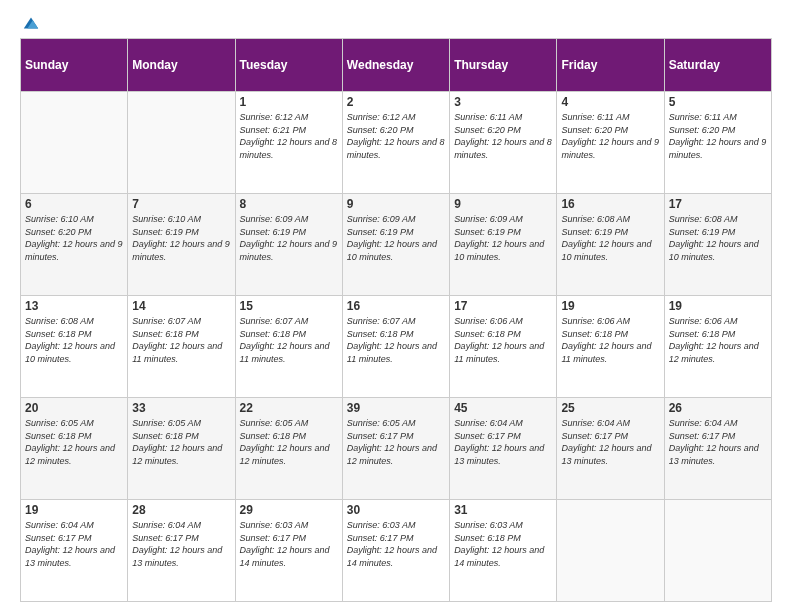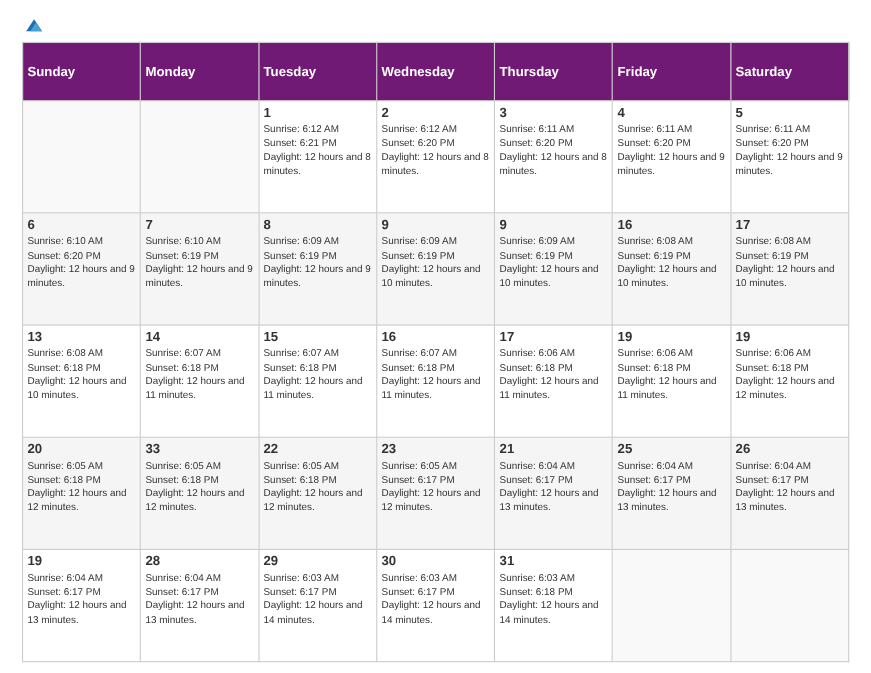--- a/index.html
+++ b/index.html
@@ -91,6 +91,7 @@
       font-size: 9px;
       color: #333;
       line-height: 1.4;
+      font-style: italic;
     }
     tbody tr:nth-child(odd) td {
       background-color: #fff;

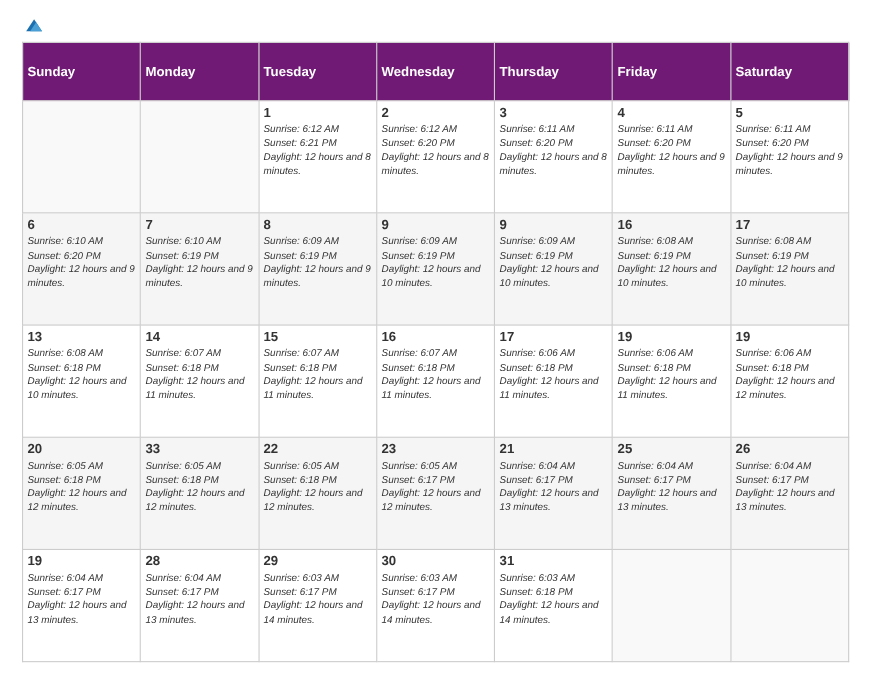--- a/index.html
+++ b/index.html
@@ -237,7 +237,7 @@
             <div class="day-info">Sunrise: 6:05 AM<br>Sunset: 6:18 PM<br>Daylight: 12 hours and 12 minutes.</div>
           </td>
           <td>
-            <div class="day-number">23</div>
+            <div class="day-number">39</div>
             <div class="day-info">Sunrise: 6:05 AM<br>Sunset: 6:17 PM<br>Daylight: 12 hours and 12 minutes.</div>
           </td>
           <td>

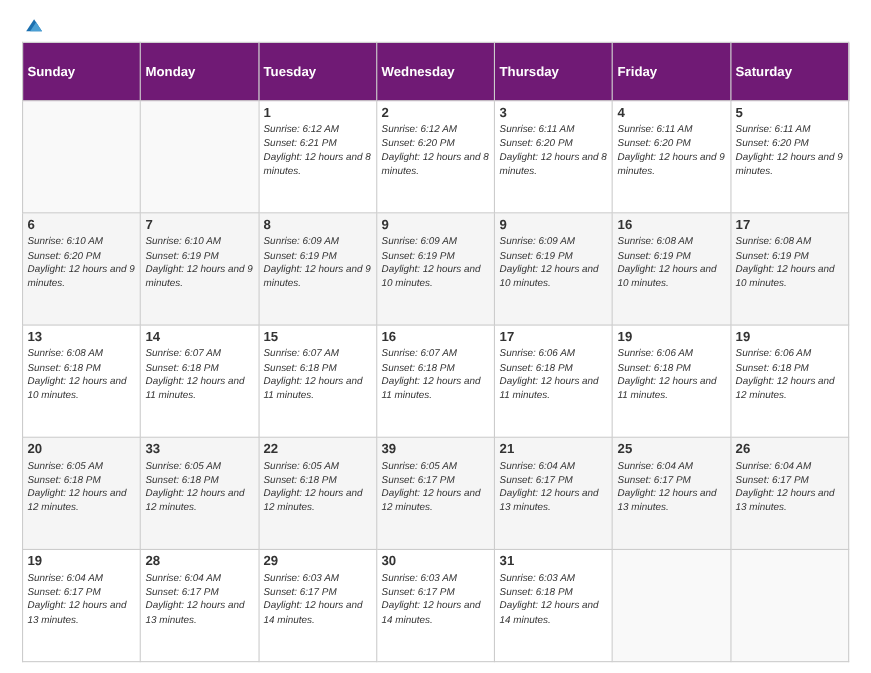--- a/index.html
+++ b/index.html
@@ -241,7 +241,7 @@
             <div class="day-info">Sunrise: 6:05 AM<br>Sunset: 6:17 PM<br>Daylight: 12 hours and 12 minutes.</div>
           </td>
           <td>
-            <div class="day-number">21</div>
+            <div class="day-number">45</div>
             <div class="day-info">Sunrise: 6:04 AM<br>Sunset: 6:17 PM<br>Daylight: 12 hours and 13 minutes.</div>
           </td>
           <td>

